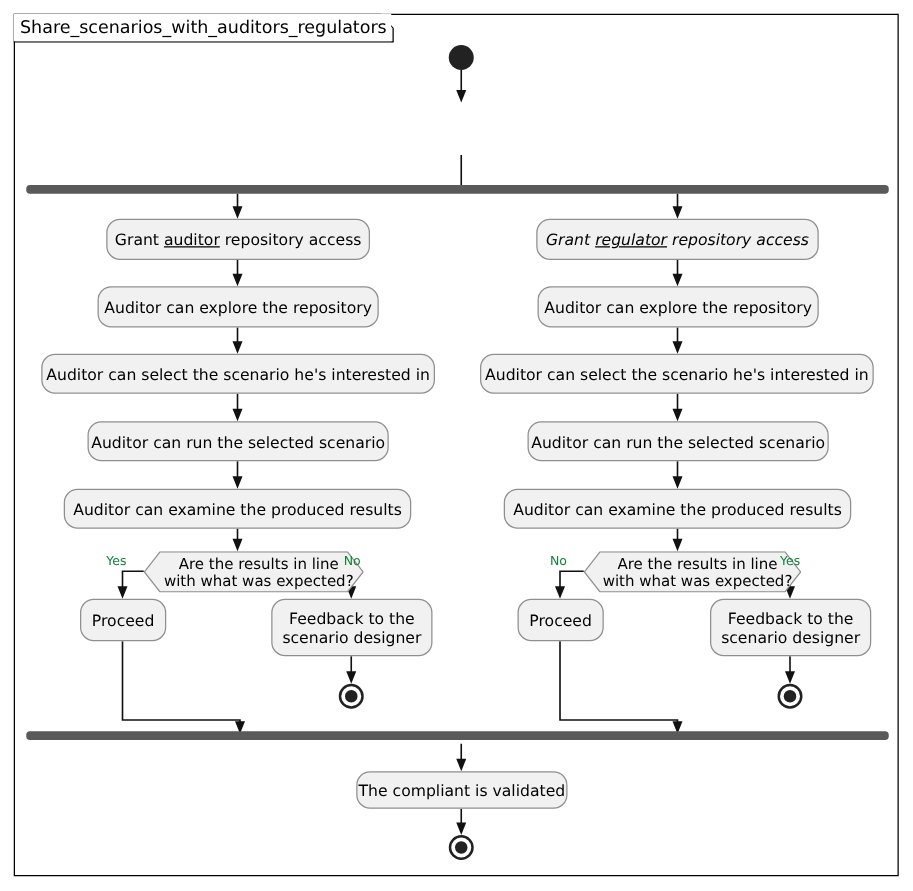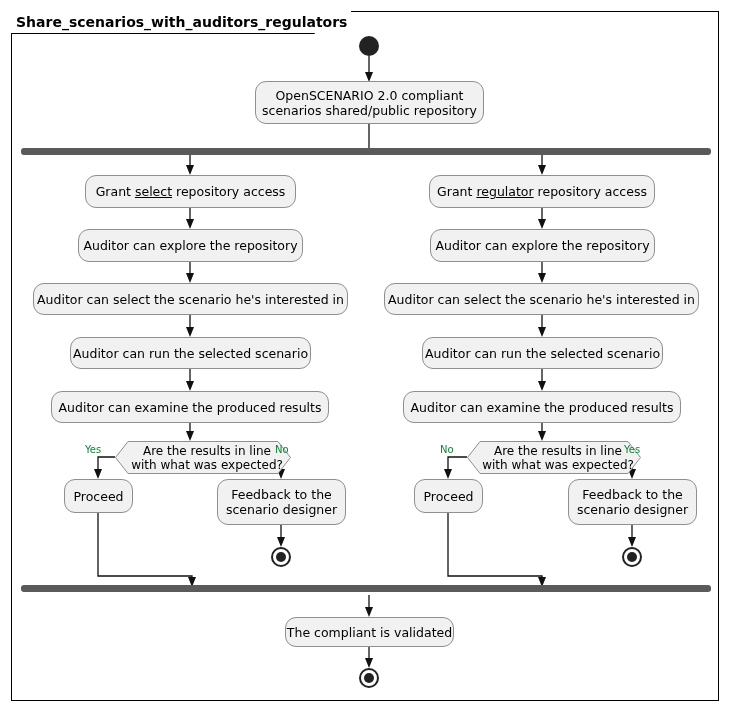--- a/index.html
+++ b/index.html
@@ -45,7 +45,7 @@
     white-space: nowrap;
     z-index: 4;
   }
-  .frame-title .ft-text { line-height: 1; font-weight: bold; }
+  .frame-title .ft-text { line-height: 1; }
   
   .frame-tab-svg {
     position: absolute;

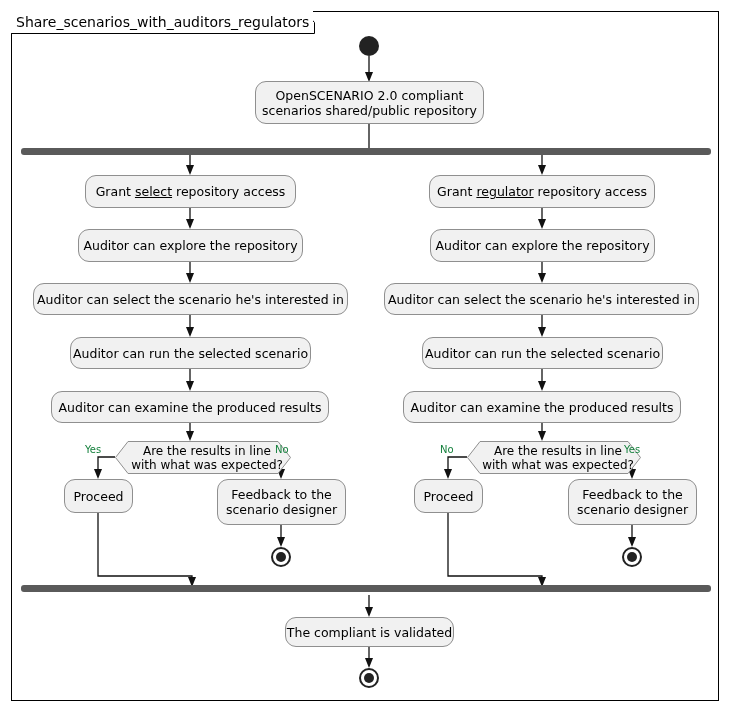--- a/index.html
+++ b/index.html
@@ -234,10 +234,6 @@
 
   <div class="start-node" style="left:359px; top:36px;"></div>
 
-  <div class="activity" style="left:255px; top:81px; width:229px; height:43px;">
-    <span class="ln">OpenSCENARIO 2.0 compliant</span>
-    <span class="ln">scenarios shared/public repository</span>
-  </div>
 
   <div class="bar" style="left:21px; top:148px; width:690px;"></div>
 

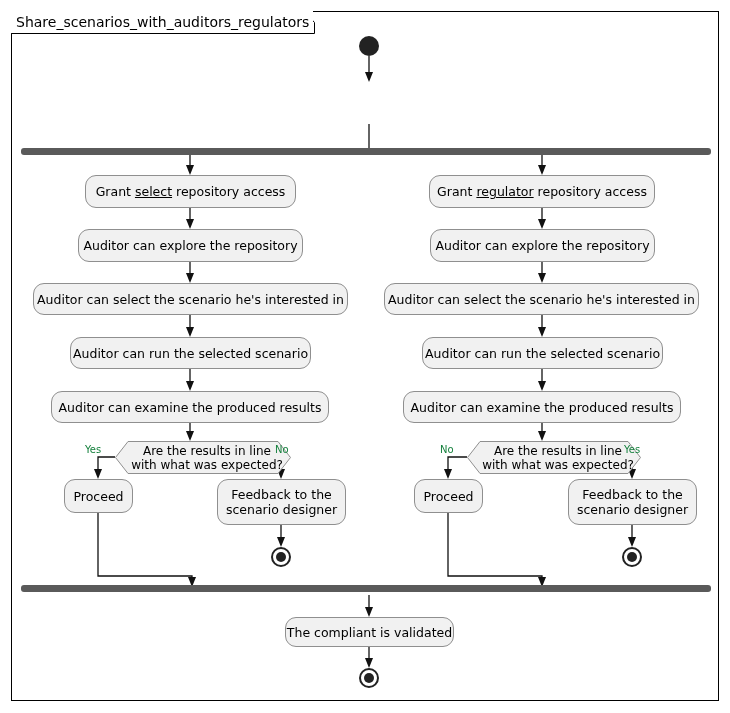--- a/index.html
+++ b/index.html
@@ -238,7 +238,7 @@
   <div class="bar" style="left:21px; top:148px; width:690px;"></div>
 
   <div class="activity" style="left:85px; top:175px; width:211px; height:33px;">
-    <span><span>Grant </span><u>select</u><span> repository access</span></span>
+    <span><span>Grant </span><u>auditor</u><span> repository access</span></span>
   </div>
 
   <div class="activity" style="left:78px; top:229px; width:225px; height:33px;">

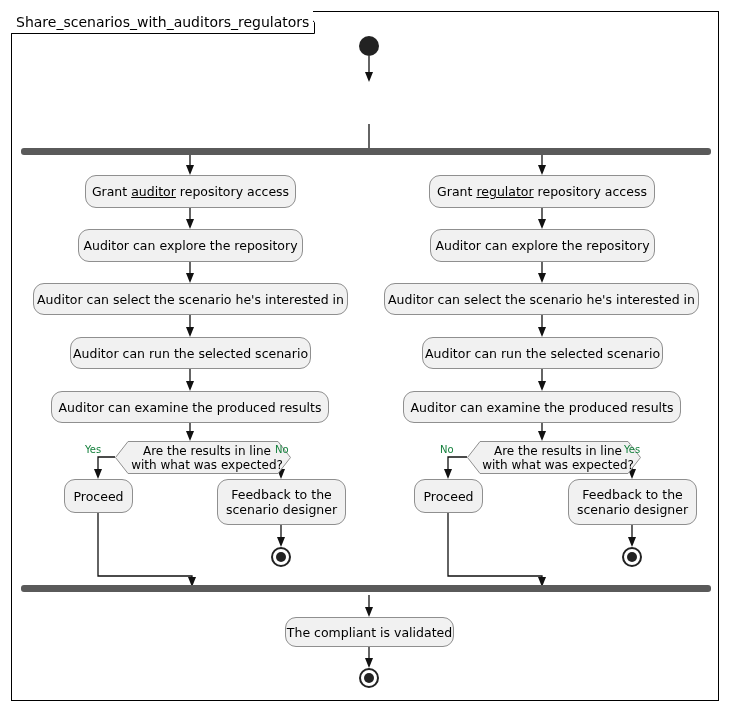--- a/index.html
+++ b/index.html
@@ -280,7 +280,7 @@
 
   <div class="end-node" style="left:271px; top:547px;"></div>
 
-  <div class="activity" style="left:429px; top:175px; width:226px; height:33px;">
+  <div class="activity" style="left:429px; top:175px; width:226px; height:33px;font-style:italic;">
     <span><span>Grant </span><u>regulator</u><span> repository access</span></span>
   </div>
 

